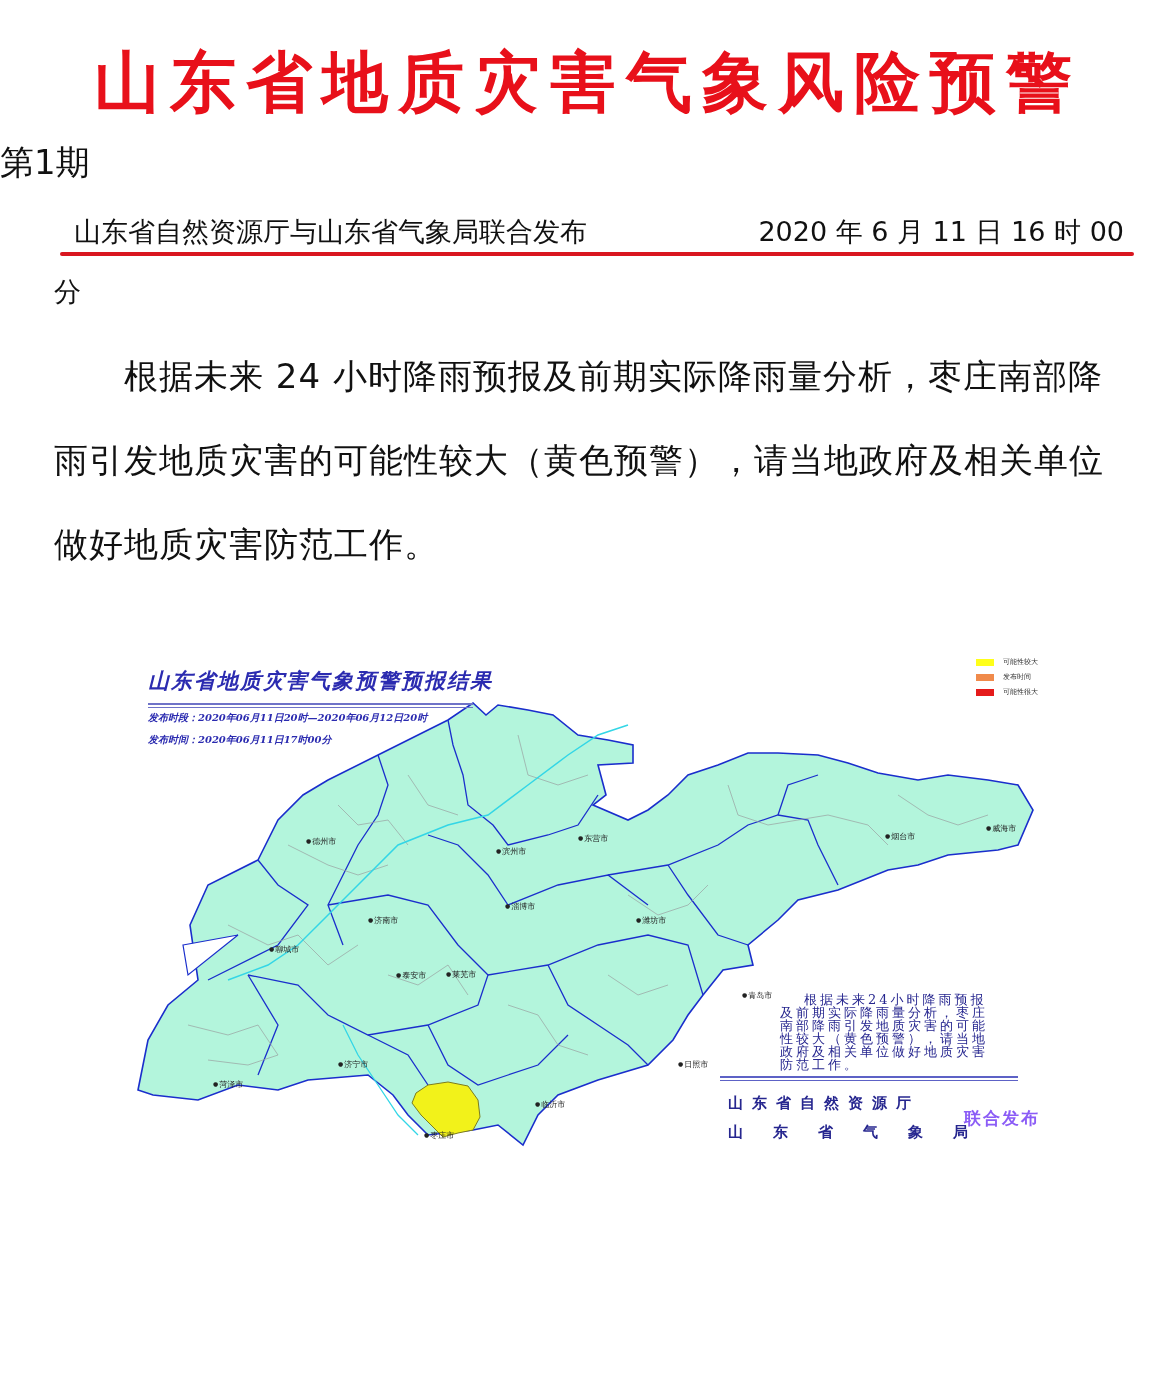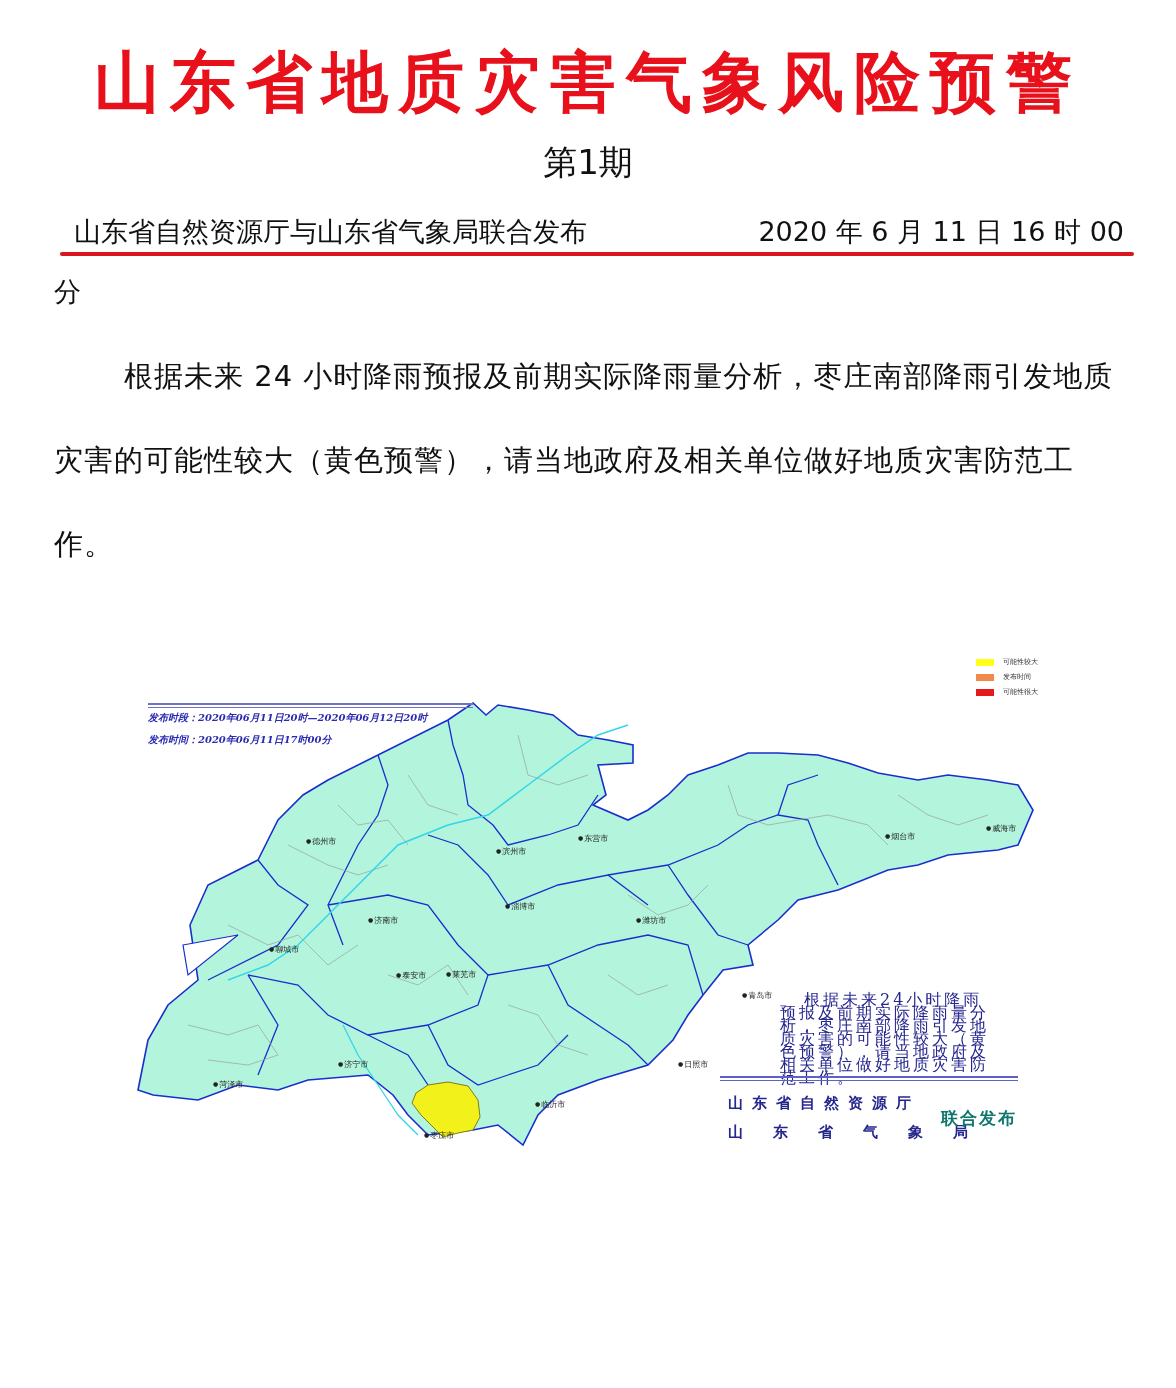--- a/index.html
+++ b/index.html
@@ -7,7 +7,7 @@
          font-family: "DejaVu Sans", "Liberation Sans", sans-serif; color: #111; }
   .title { position: absolute; left: 0; top: 38px; width: 1176px; text-align: center;
            color: #e8101a; font-size: 66px; font-weight: bold; letter-spacing: 10px; line-height: 90px; }
-  .issue { position: absolute; left: 0; top: 138px; width: 1176px; text-align: center;
+  .issue { position: absolute; left: 0; top: 138px; width: 1176px; 
            font-size: 34px; line-height: 48px; color: #111; }
   .publine { position: absolute; left: 54px; top: 212px; width: 1070px; height: 40px;
              font-size: 27px; line-height: 40px; color: #111; }

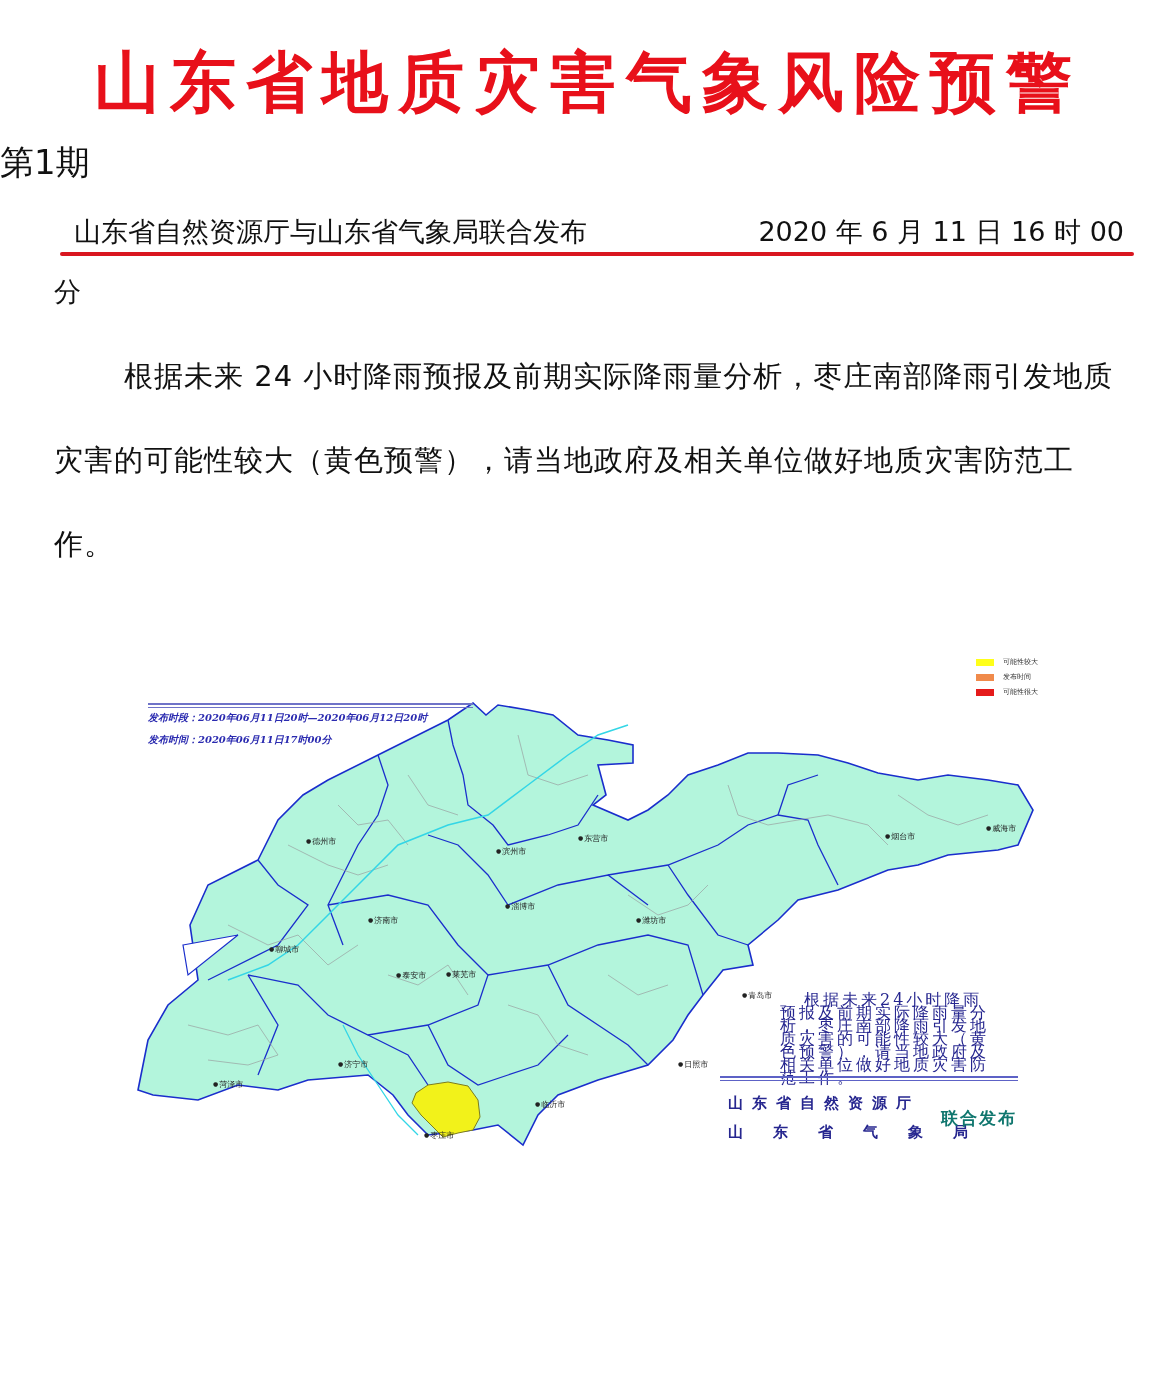--- a/index.html
+++ b/index.html
@@ -15,7 +15,7 @@
   .publine .right { position: absolute; right: 0; top: 0; margin-left: 28px; }
   .redrule { position: absolute; left: 60px; top: 252px; width: 1074px; height: 4px; background: #d9161f; border-radius: 2px; }
   .minute { position: absolute; left: 54px; top: 272px; font-size: 27px; line-height: 40px; }
-  .para { position: absolute; left: 54px; top: 334px; width: 1075px; font-size: 29px; line-height: 84px;
+  .para { position: absolute; left: 54px; top: 334px; width: 1075px; font-size: 34px; line-height: 84px;
           text-indent: 70px; letter-spacing: 1px; }
   .mapwrap { position: absolute; left: 128px; top: 645px; width: 920px; height: 510px; }
   .maptitle { position: absolute; left: 20px; top: 22px; font-family: "DejaVu Serif", serif; font-style: italic;

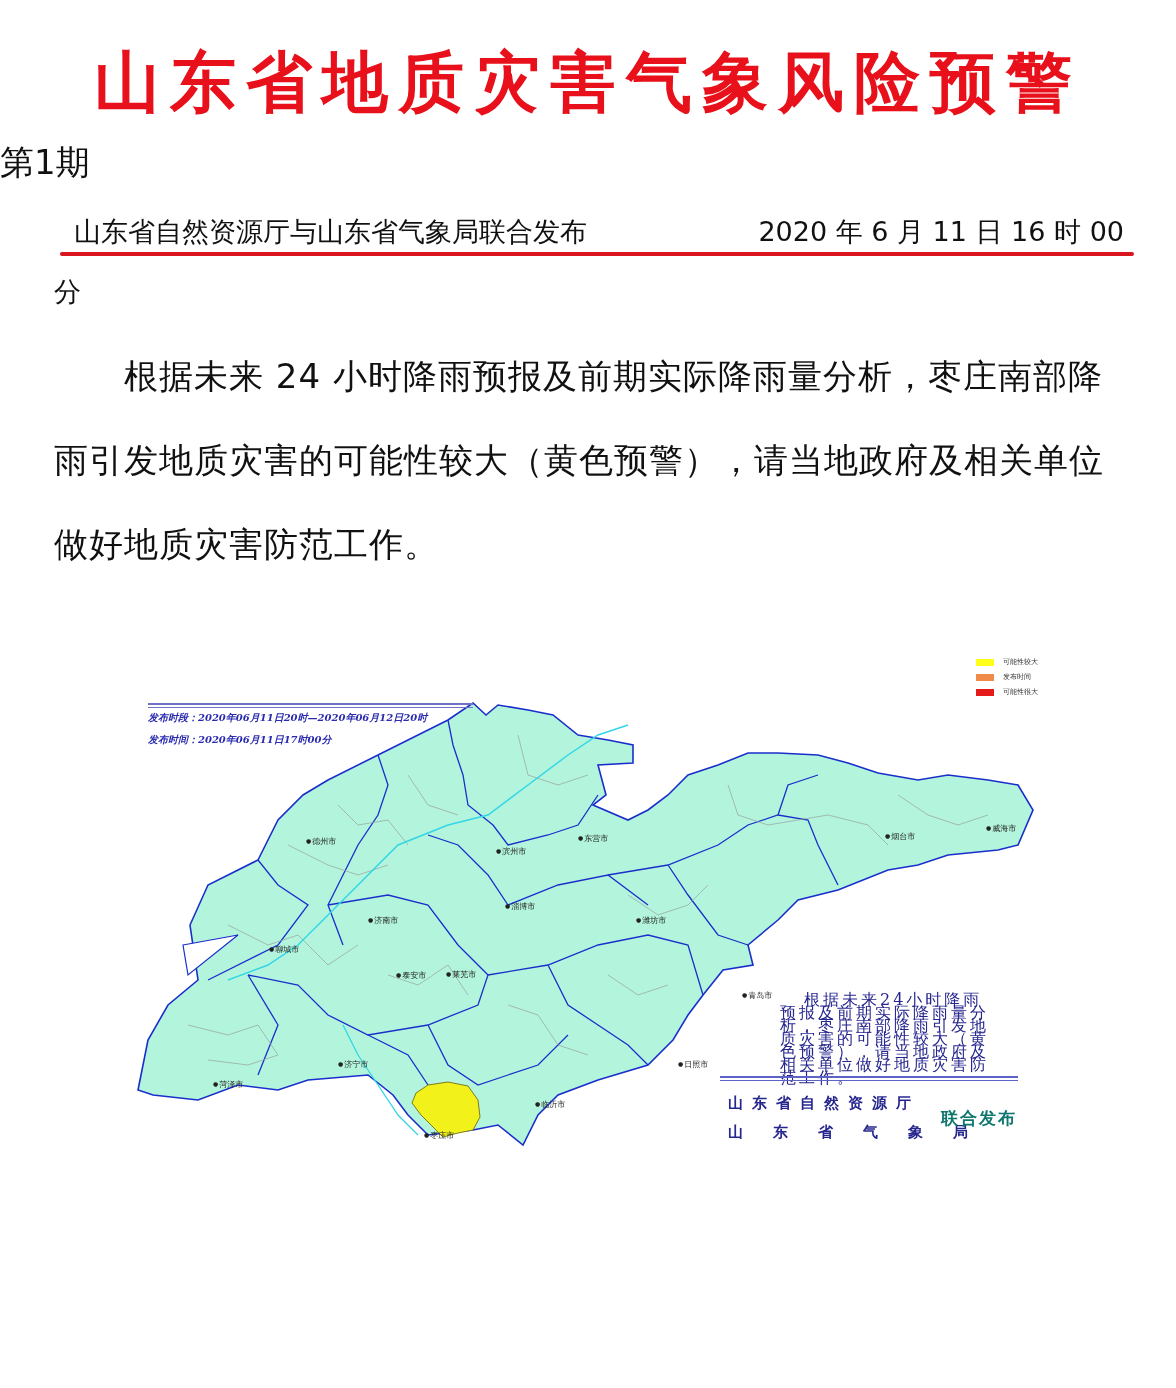--- a/index.html
+++ b/index.html
@@ -95,6 +95,7 @@
     <path d="M 288 448 L 300 440 L 320 437 L 340 441 L 350 455 L 352 472 L 345 485 L 330 488 L 315 492 L 303 480 L 293 470 L 284 458 Z" fill="#f2f21a" stroke="#7c7c20" stroke-width="1"></path>
   </svg>
 
+  <div class="maptitle">山东省地质灾害气象预警预报结果</div>
   <div class="maprule"></div>
   <div class="mapmeta" style="top:66px">发布时段：2020年06月11日20时—2020年06月12日20时</div>
   <div class="mapmeta" style="top:88px">发布时间：2020年06月11日17时00分</div>

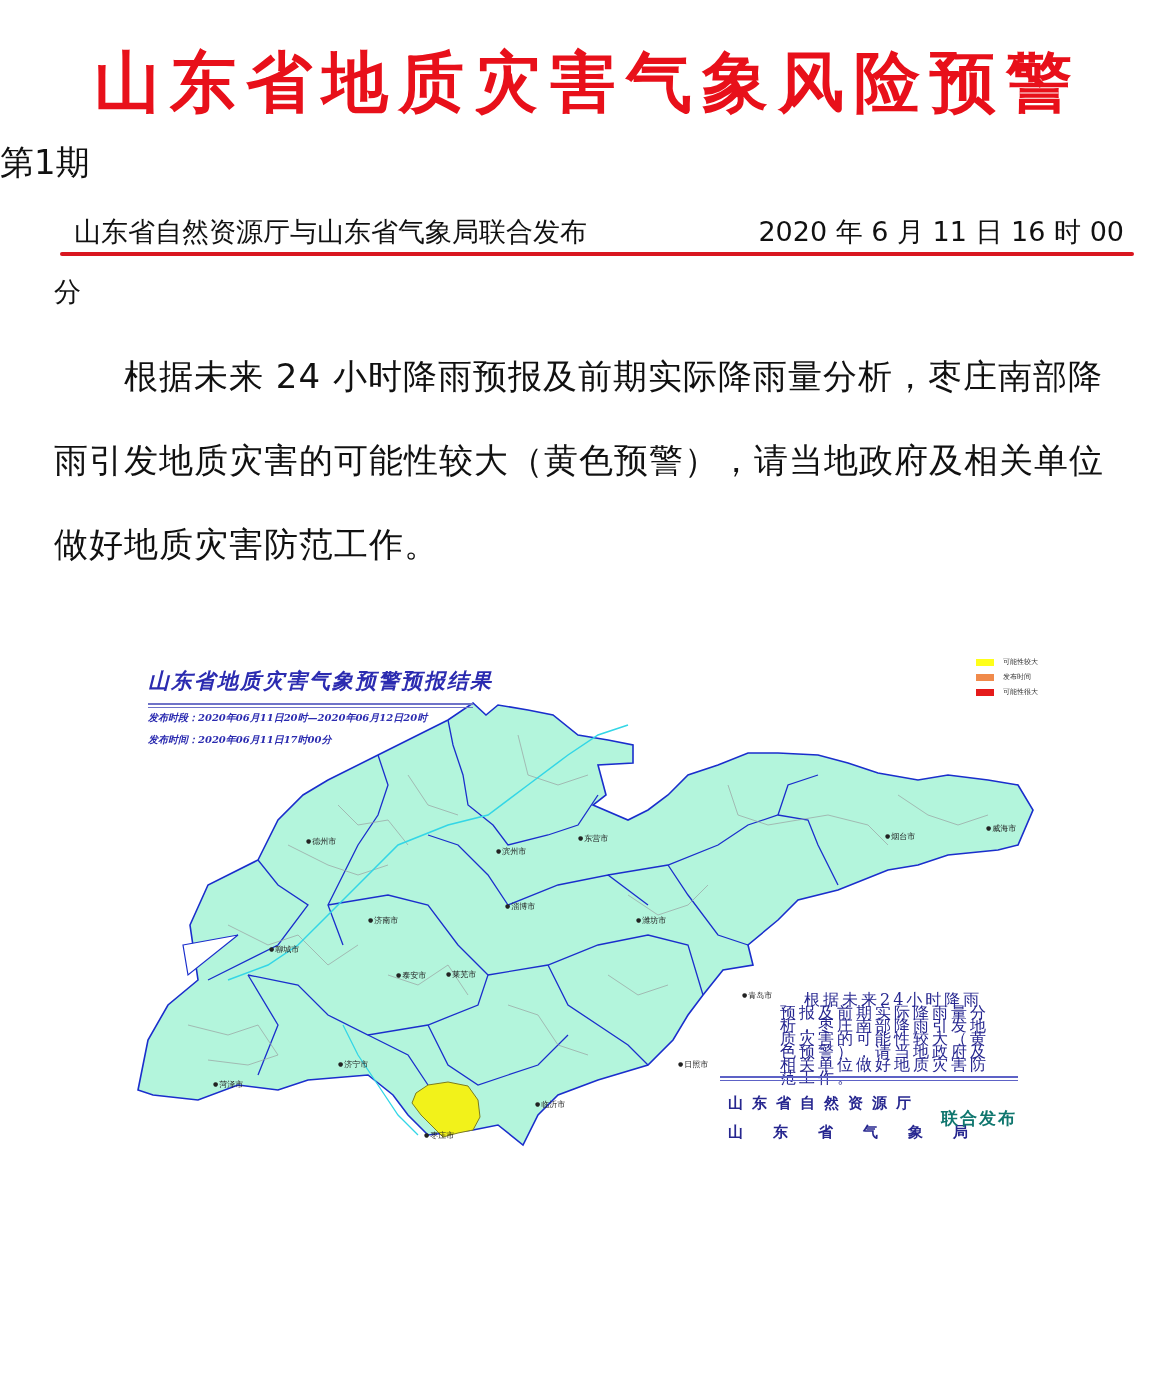--- a/index.html
+++ b/index.html
@@ -27,7 +27,7 @@
   .swatch { width: 18px; height: 7px; margin-right: 9px; }
   .legend-label { font-size: 7px; color: #333; font-family: "DejaVu Serif", serif; }
   .mapnote { position: absolute; left: 652px; top: 348px; width: 210px; font-family: "DejaVu Serif", serif;
-             font-size: 16px; line-height: 13px; color: #26268f; letter-spacing: 3px; text-indent: 24px; }
+             font-size: 13px; line-height: 13px; color: #26268f; letter-spacing: 3px; text-indent: 24px; }
   .noterule { position: absolute; left: 592px; top: 431px; width: 298px; height: 2px; border-top: 2px solid #5d62c6; border-bottom: 1px solid #5d62c6; }
   .issuer1 { position: absolute; left: 600px; top: 449px; font-family: Liberation Sans, sans-serif; font-size: 15px; color: #26268f; letter-spacing: 9px; font-weight: bold; }
   .issuer2 { position: absolute; left: 600px; top: 478px; font-family: "DejaVu Serif", serif; font-size: 15px; color: #26268f; letter-spacing: 30px; font-weight: bold; }

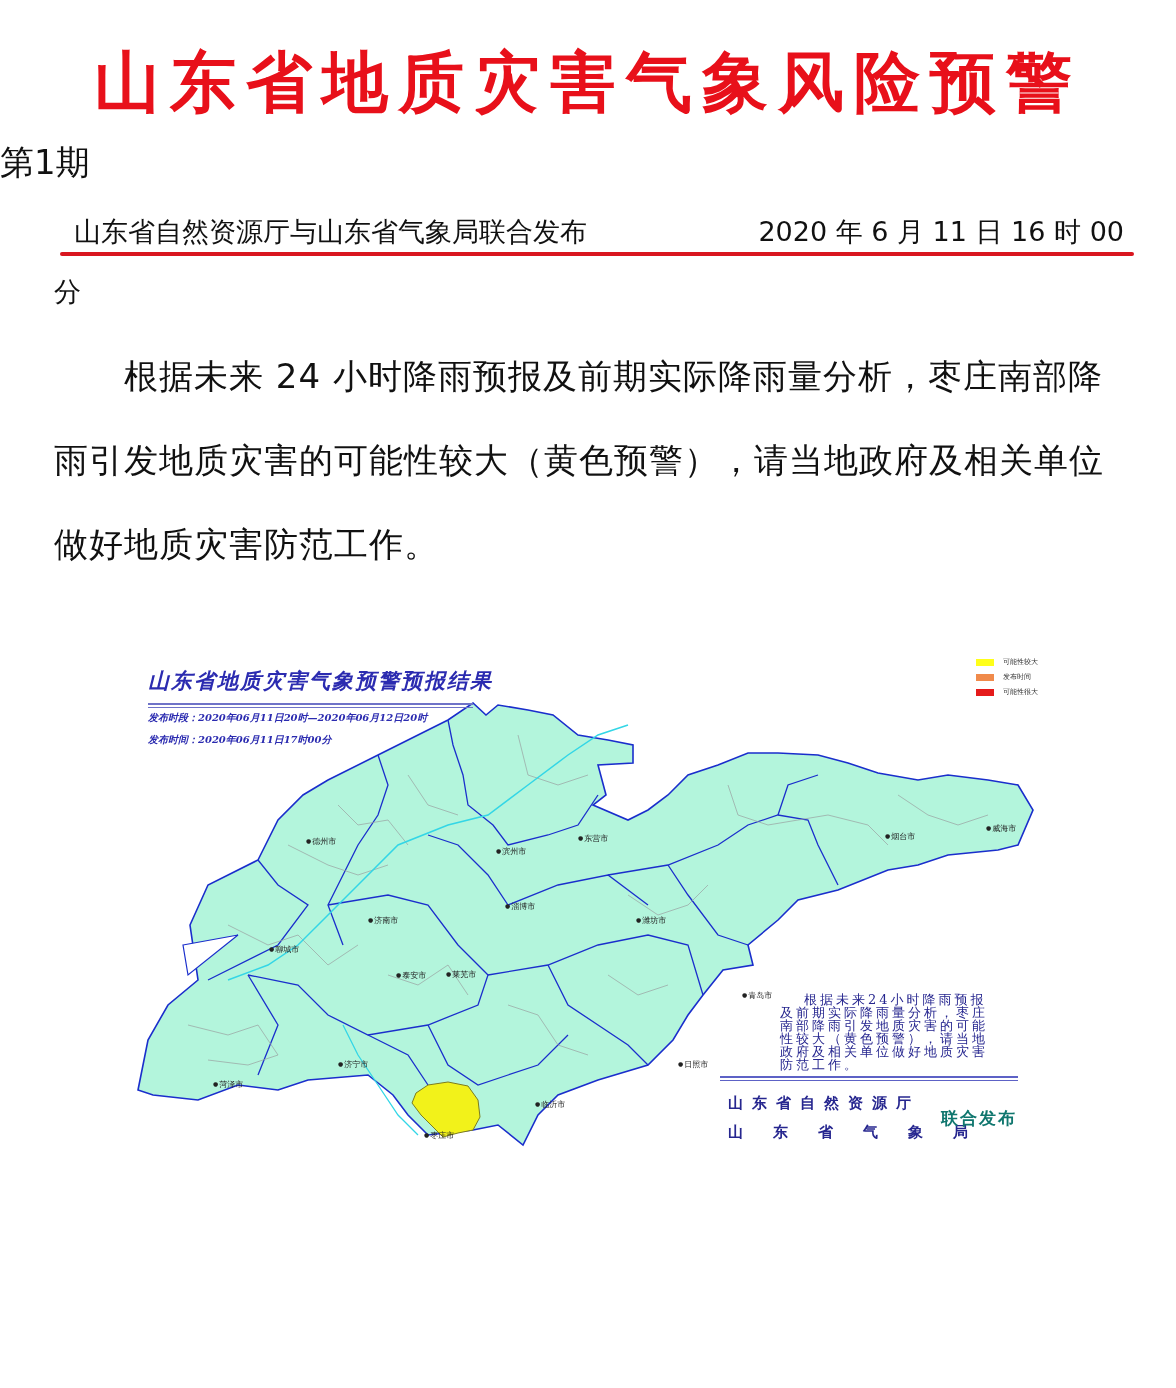--- a/index.html
+++ b/index.html
@@ -31,7 +31,7 @@
   .noterule { position: absolute; left: 592px; top: 431px; width: 298px; height: 2px; border-top: 2px solid #5d62c6; border-bottom: 1px solid #5d62c6; }
   .issuer1 { position: absolute; left: 600px; top: 449px; font-family: Liberation Sans, sans-serif; font-size: 15px; color: #26268f; letter-spacing: 9px; font-weight: bold; }
   .issuer2 { position: absolute; left: 600px; top: 478px; font-family: "DejaVu Serif", serif; font-size: 15px; color: #26268f; letter-spacing: 30px; font-weight: bold; }
-  .joint { position: absolute; left: 813px; top: 462px; font-family: "DejaVu Serif", serif; font-size: 17px; color: #0f766e; font-weight: bold; letter-spacing: 2px; }
+  .joint { position: absolute; left: 836px; top: 462px; font-family: "DejaVu Serif", serif; font-size: 17px; color: #8b5cf6; font-weight: bold; letter-spacing: 2px; }
   .city { position: absolute; font-size: 8px; color: #222; white-space: nowrap; font-family: "DejaVu Serif", serif; margin-top: 40px; }
   .city::before { content: "●"; font-size: 6px; margin-right: 1px; vertical-align: 1px; }
   svg.map { position: absolute; left: 0; top: 0; }

